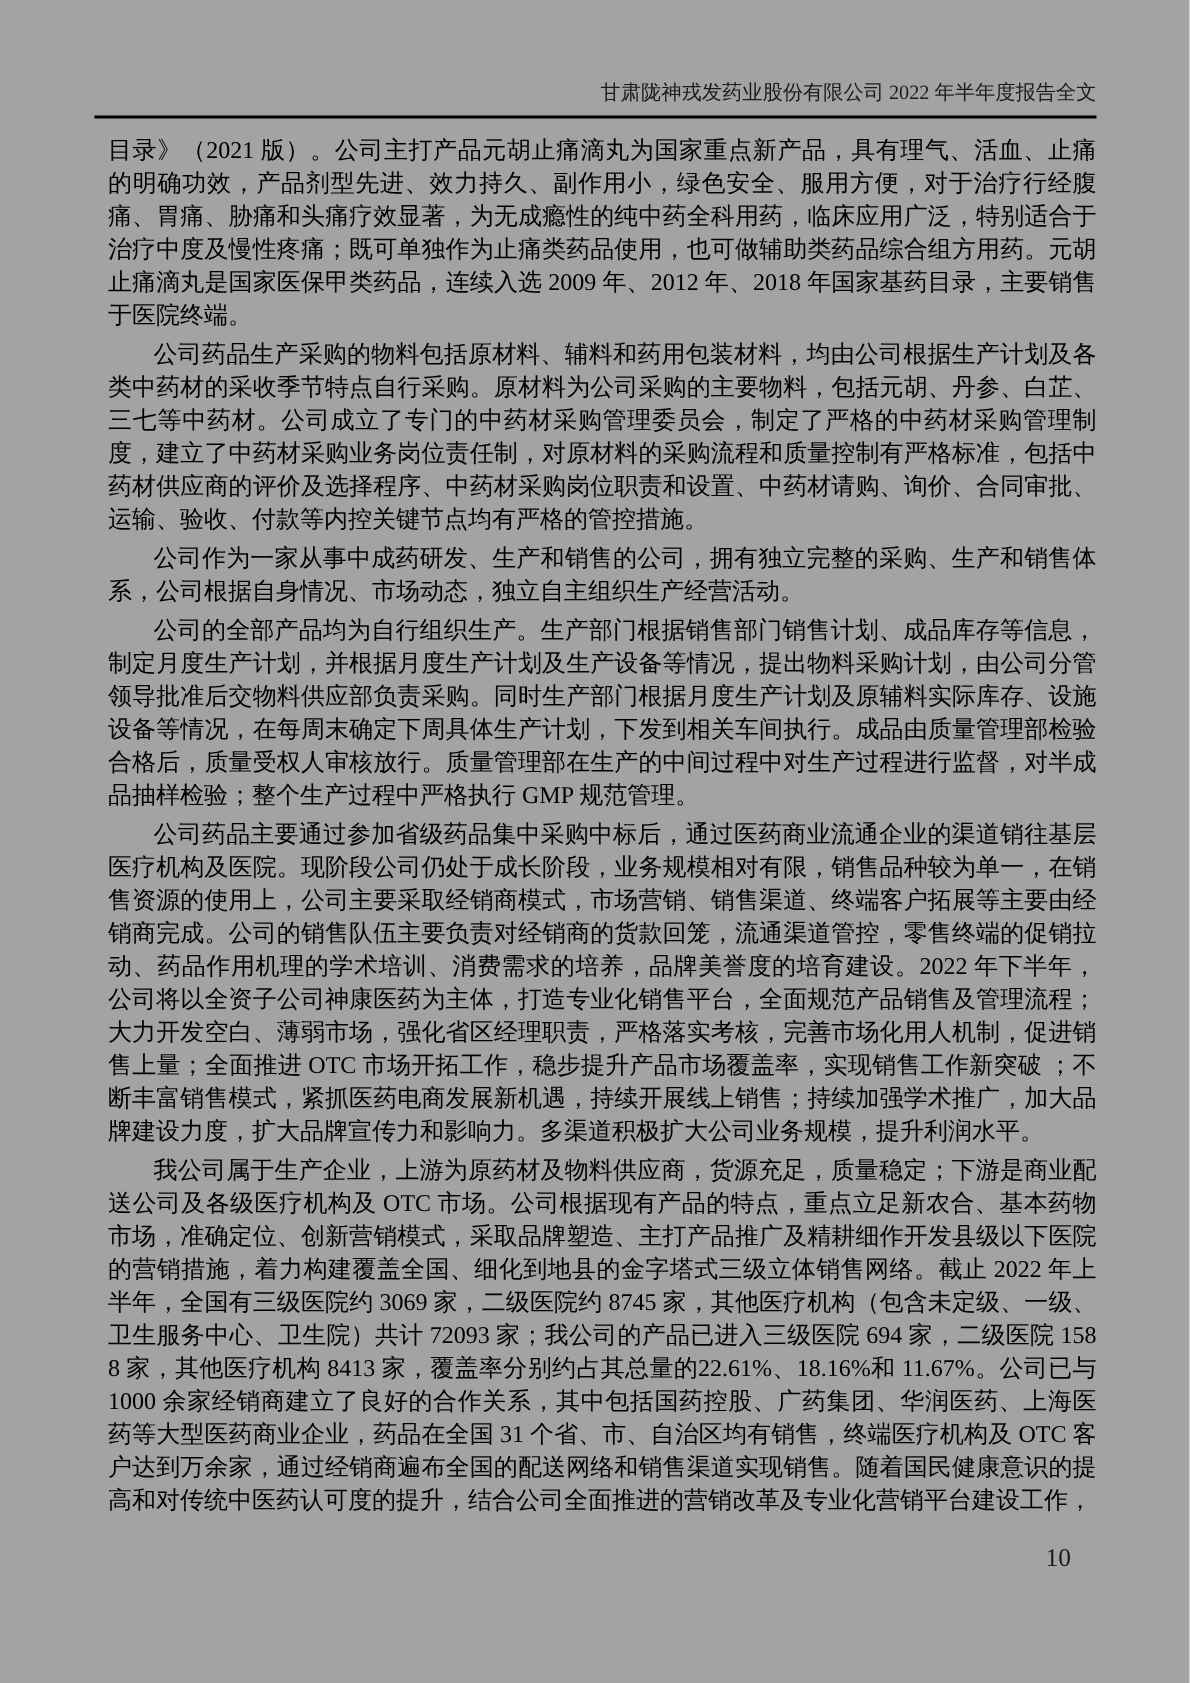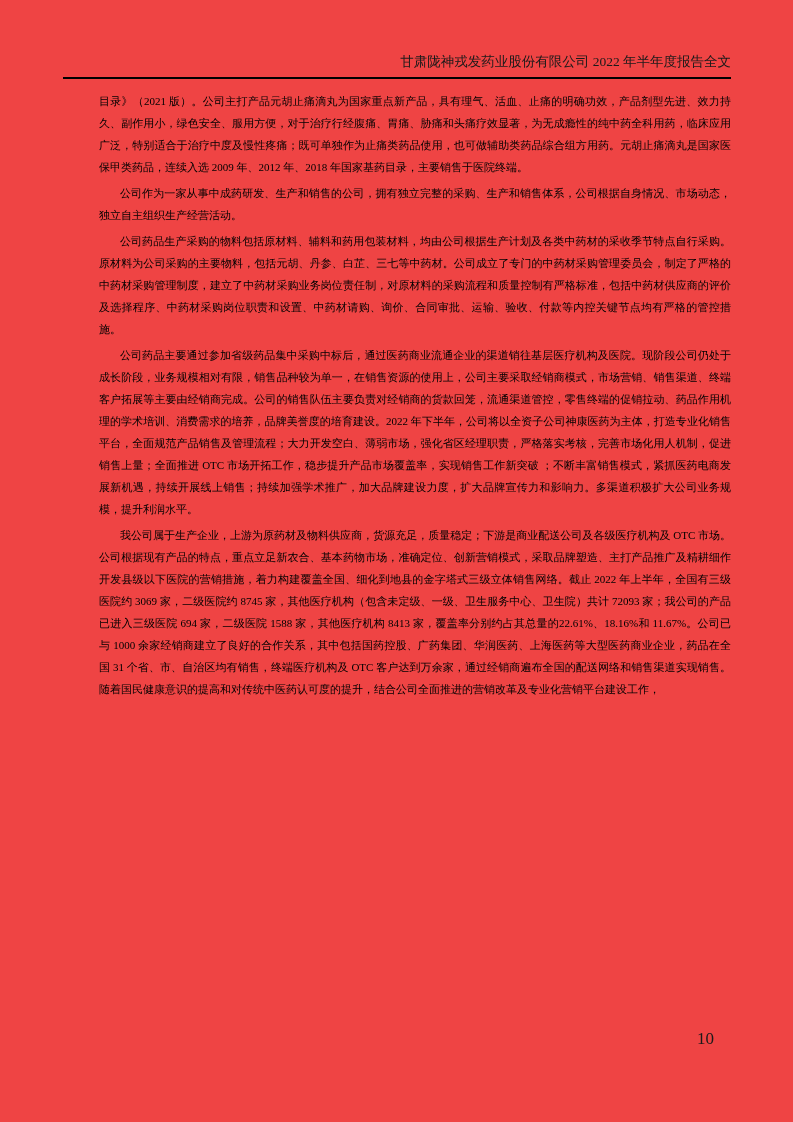--- a/index.html
+++ b/index.html
@@ -11,7 +11,7 @@
     position: relative;
     width: 793px;
     height: 1122px;
-    background: #ef4444;
+    background: #a3a3a3;
     overflow: hidden;
     font-family: "Liberation Serif", "DejaVu Serif", serif;
     color: #000000;

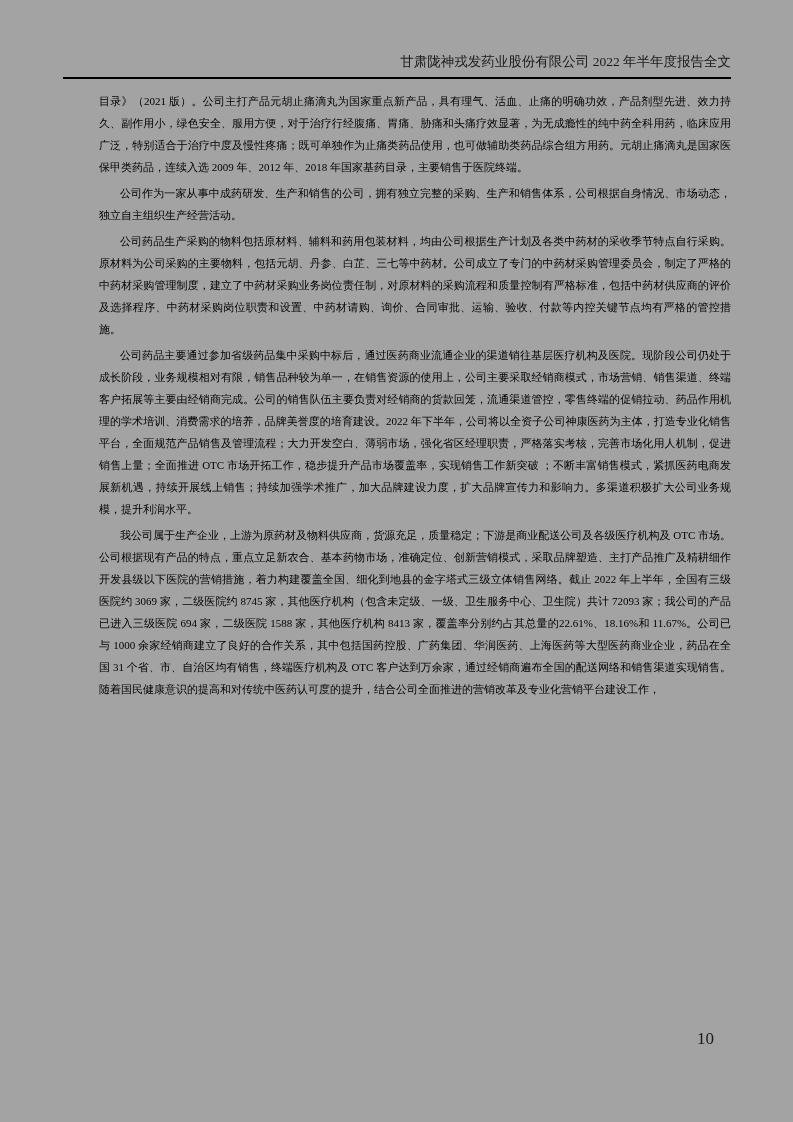--- a/index.html
+++ b/index.html
@@ -30,8 +30,8 @@
     height: 0;
   }
   .doc-body {
-    margin: 11px 62px 0 99px;
-    font-size: 11px;
+    margin: 11px 62px 0 72px;
+    font-size: 16px;
     line-height: 22px;
     text-align: justify;
     text-justify: inter-ideograph;

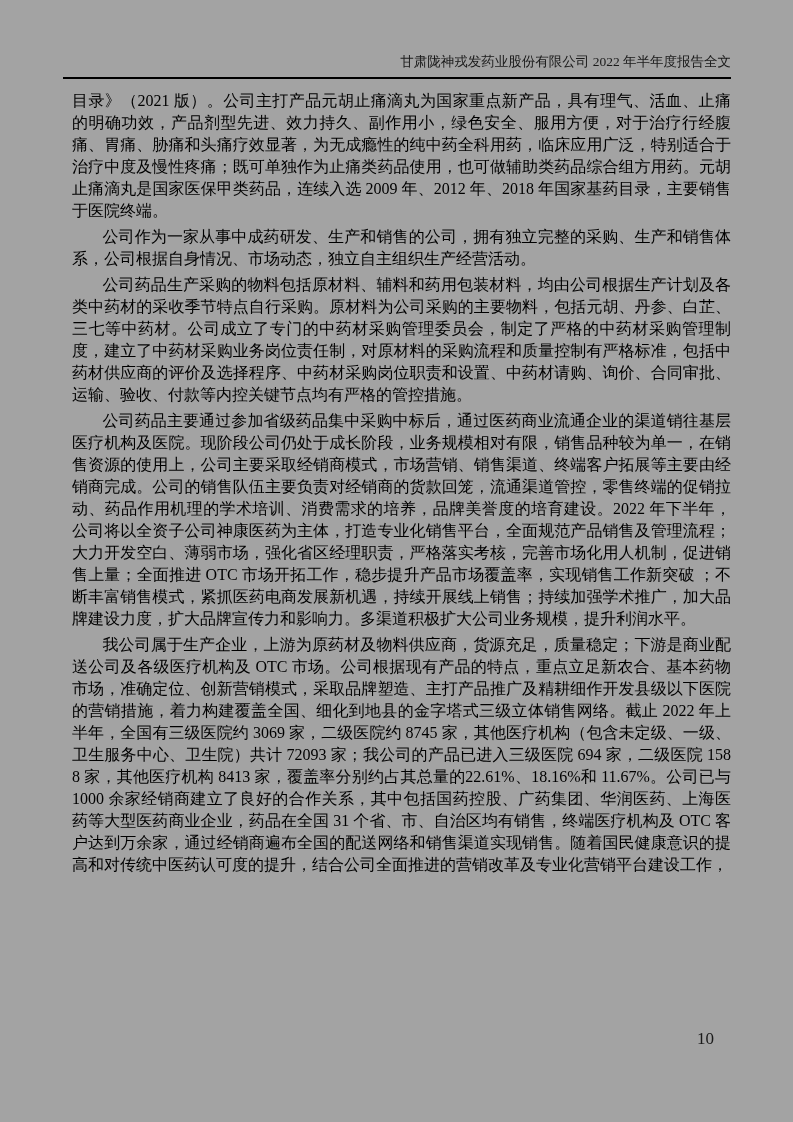--- a/index.html
+++ b/index.html
@@ -72,9 +72,9 @@
     <p class="continuation">目录》（2021 版）。公司主打产品元胡止痛滴丸为国家重点新产品，具有理气、活血、止痛的明确功效，产品剂型先进、效力持久、副作用小，绿色安全、服用方便，对于治疗行经腹痛、胃痛、胁痛和头痛疗效显著，为无成瘾性的纯中药全科用药，临床应用广泛，特别适合于治疗中度及慢性疼痛；既可单独作为止痛类药品使用，也可做辅助类药品综合组方用药。元胡止痛滴丸是国家医保甲类药品，连续入选 2009 年、2012 年、2018 年国家基药目录，主要销售于医院终端。</p>
 
 
+    <p>公司药品生产采购的物料包括原材料、辅料和药用包装材料，均由公司根据生产计划及各类中药材的采收季节特点自行采购。原材料为公司采购的主要物料，包括元胡、丹参、白芷、三七等中药材。公司成立了专门的中药材采购管理委员会，制定了严格的中药材采购管理制度，建立了中药材采购业务岗位责任制，对原材料的采购流程和质量控制有严格标准，包括中药材供应商的评价及选择程序、中药材采购岗位职责和设置、中药材请购、询价、合同审批、运输、验收、付款等内控关键节点均有严格的管控措施。</p>
+
     <p>公司作为一家从事中成药研发、生产和销售的公司，拥有独立完整的采购、生产和销售体系，公司根据自身情况、市场动态，独立自主组织生产经营活动。</p>
-
-    <p>公司药品生产采购的物料包括原材料、辅料和药用包装材料，均由公司根据生产计划及各类中药材的采收季节特点自行采购。原材料为公司采购的主要物料，包括元胡、丹参、白芷、三七等中药材。公司成立了专门的中药材采购管理委员会，制定了严格的中药材采购管理制度，建立了中药材采购业务岗位责任制，对原材料的采购流程和质量控制有严格标准，包括中药材供应商的评价及选择程序、中药材采购岗位职责和设置、中药材请购、询价、合同审批、运输、验收、付款等内控关键节点均有严格的管控措施。</p>
 
 
     <p>公司药品主要通过参加省级药品集中采购中标后，通过医药商业流通企业的渠道销往基层医疗机构及医院。现阶段公司仍处于成长阶段，业务规模相对有限，销售品种较为单一，在销售资源的使用上，公司主要采取经销商模式，市场营销、销售渠道、终端客户拓展等主要由经销商完成。公司的销售队伍主要负责对经销商的货款回笼，流通渠道管控，零售终端的促销拉动、药品作用机理的学术培训、消费需求的培养，品牌美誉度的培育建设。2022 年下半年，公司将以全资子公司神康医药为主体，打造专业化销售平台，全面规范产品销售及管理流程；大力开发空白、薄弱市场，强化省区经理职责，严格落实考核，完善市场化用人机制，促进销售上量；全面推进 OTC 市场开拓工作，稳步提升产品市场覆盖率，实现销售工作新突破 ；不断丰富销售模式，紧抓医药电商发展新机遇，持续开展线上销售；持续加强学术推广，加大品牌建设力度，扩大品牌宣传力和影响力。多渠道积极扩大公司业务规模，提升利润水平。</p>

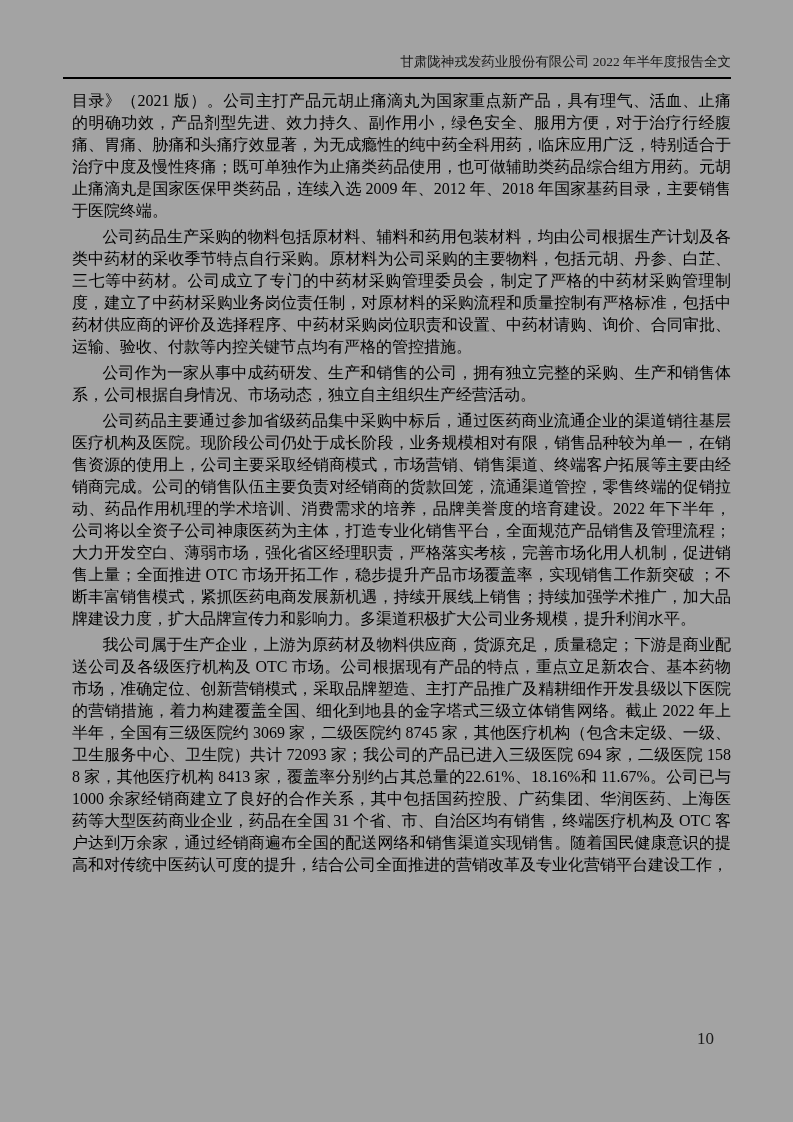--- a/index.html
+++ b/index.html
@@ -76,6 +76,7 @@
 
     <p>公司作为一家从事中成药研发、生产和销售的公司，拥有独立完整的采购、生产和销售体系，公司根据自身情况、市场动态，独立自主组织生产经营活动。</p>
 
+    <p>公司的全部产品均为自行组织生产。生产部门根据销售部门销售计划、成品库存等信息，制定月度生产计划，并根据月度生产计划及生产设备等情况，提出物料采购计划，由公司分管领导批准后交物料供应部负责采购。同时生产部门根据月度生产计划及原辅料实际库存、设施设备等情况，在每周末确定下周具体生产计划，下发到相关车间执行。成品由质量管理部检验合格后，质量受权人审核放行。质量管理部在生产的中间过程中对生产过程进行监督，对半成品抽样检验；整个生产过程中严格执行 GMP 规范管理。</p>
 
     <p>公司药品主要通过参加省级药品集中采购中标后，通过医药商业流通企业的渠道销往基层医疗机构及医院。现阶段公司仍处于成长阶段，业务规模相对有限，销售品种较为单一，在销售资源的使用上，公司主要采取经销商模式，市场营销、销售渠道、终端客户拓展等主要由经销商完成。公司的销售队伍主要负责对经销商的货款回笼，流通渠道管控，零售终端的促销拉动、药品作用机理的学术培训、消费需求的培养，品牌美誉度的培育建设。2022 年下半年，公司将以全资子公司神康医药为主体，打造专业化销售平台，全面规范产品销售及管理流程；大力开发空白、薄弱市场，强化省区经理职责，严格落实考核，完善市场化用人机制，促进销售上量；全面推进 OTC 市场开拓工作，稳步提升产品市场覆盖率，实现销售工作新突破 ；不断丰富销售模式，紧抓医药电商发展新机遇，持续开展线上销售；持续加强学术推广，加大品牌建设力度，扩大品牌宣传力和影响力。多渠道积极扩大公司业务规模，提升利润水平。</p>
 

